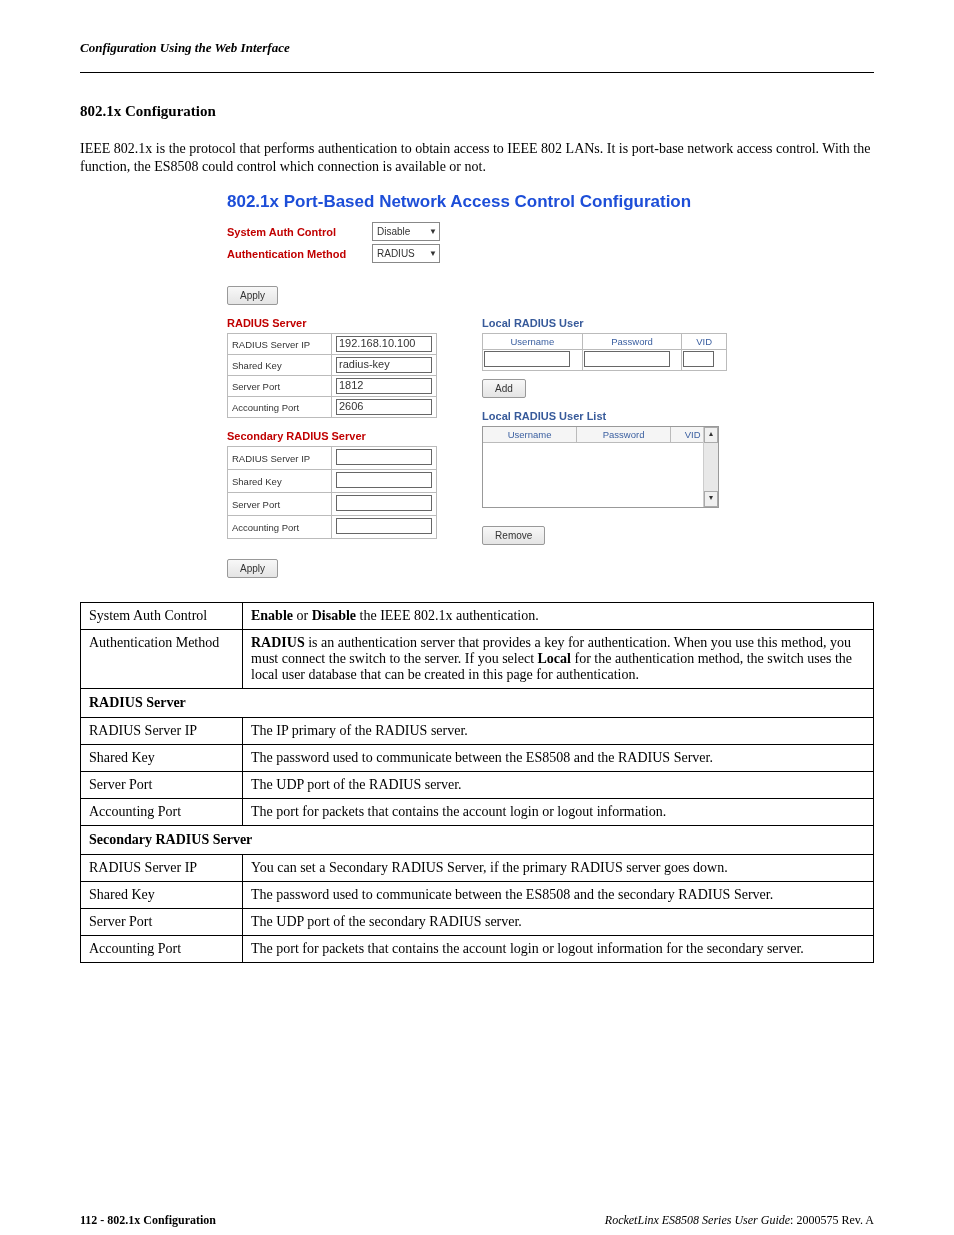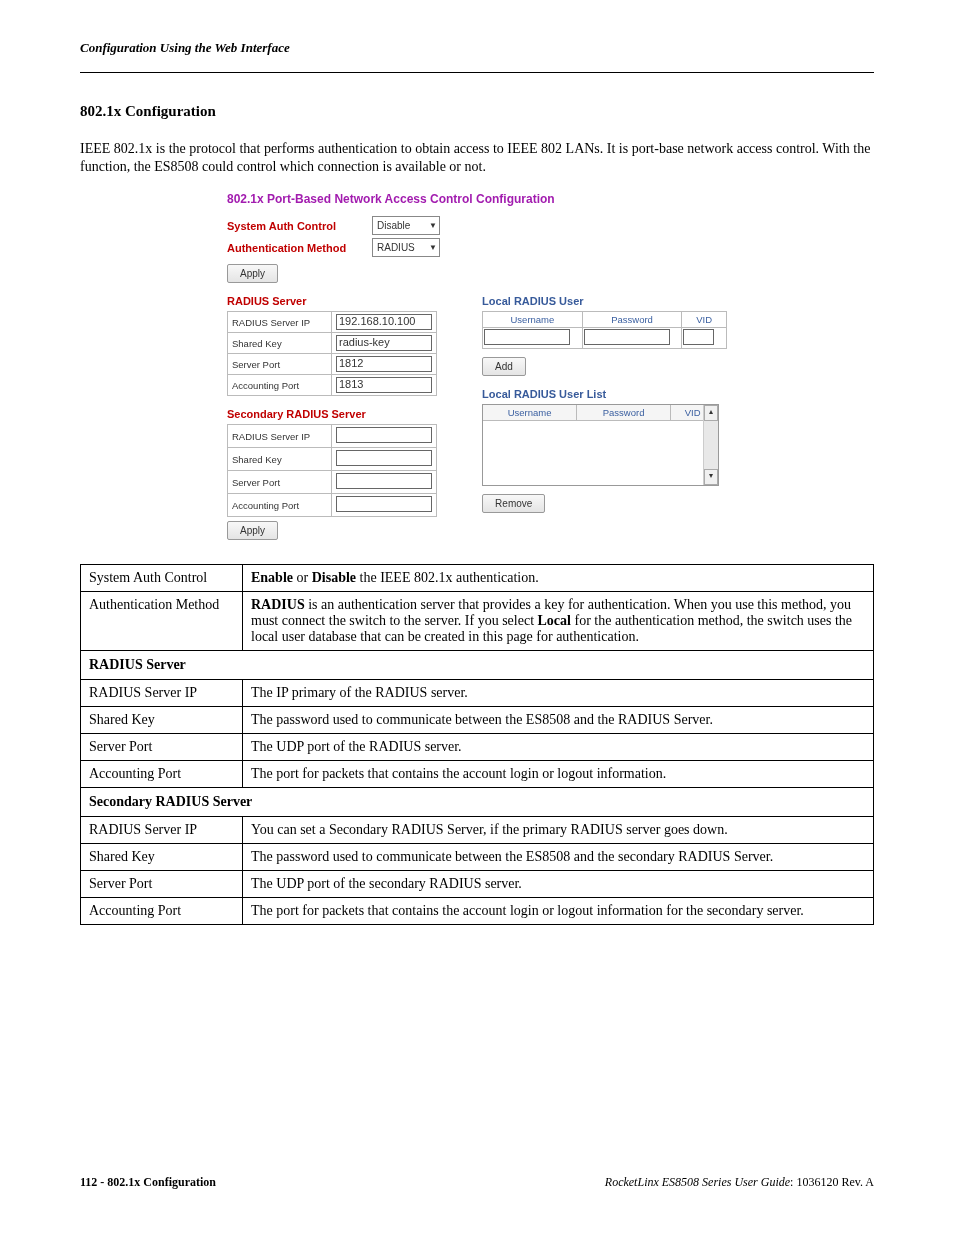--- a/index.html
+++ b/index.html
@@ -37,7 +37,7 @@
     font-size: 10px;
     color: #333;
   }
-  .ss-title { color: #a21caf; font-weight: bold; font-size: 12px; margin-bottom: 10px; }
+  .ss-title { color: #1d4ed8; font-weight: bold; font-size: 17px; margin-bottom: 10px; }
   .ss-row { display: flex; align-items: center; margin: 3px 0; }
   .ss-label-red { color: #c00000; font-weight: bold; width: 145px; font-size: 11px; }
   .ss-select {

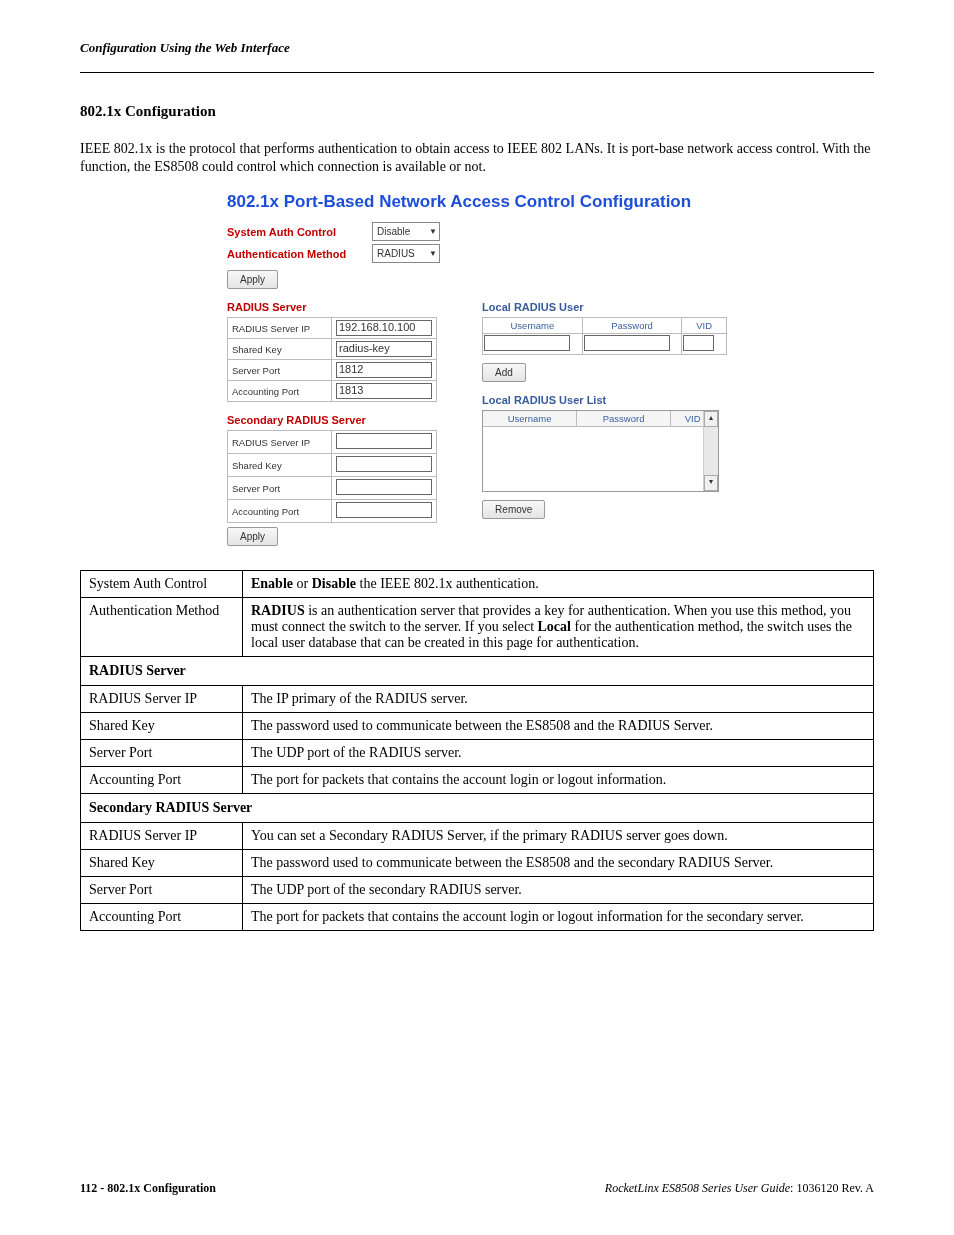--- a/index.html
+++ b/index.html
@@ -48,7 +48,7 @@
   .ss-select .arrow { font-size: 8px; }
   .ss-button {
     border: 1px solid #999; background: linear-gradient(#f8f8f8,#e4e4e4);
-    padding: 3px 12px; font-size: 10px; border-radius: 2px; margin-top: 4px;
+    padding: 3px 12px; font-size: 10px; border-radius: 2px; margin-top: 20px;
     display: inline-block;
   }
   .ss-section-head { color: #c00000; font-weight: bold; font-size: 11px; margin: 12px 0 4px; }

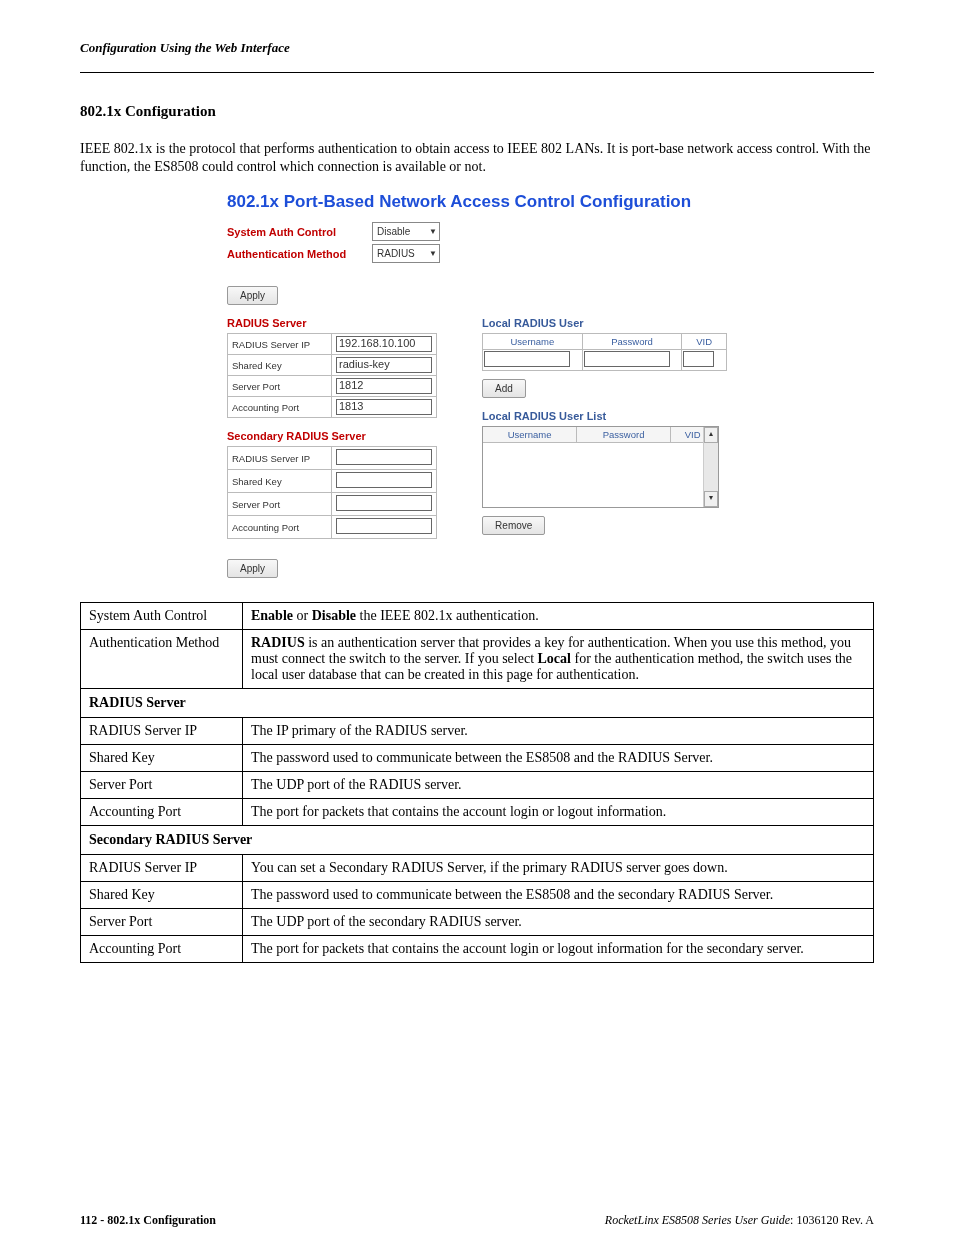--- a/index.html
+++ b/index.html
@@ -125,7 +125,7 @@
             </tr>
         <tr>
               <td>Accounting Port</td>
-              <td><span class="ss-input">1813</span></td>
+              <td><span class="ss-input">2606</span></td>
             </tr>
       </tbody>
         </table>

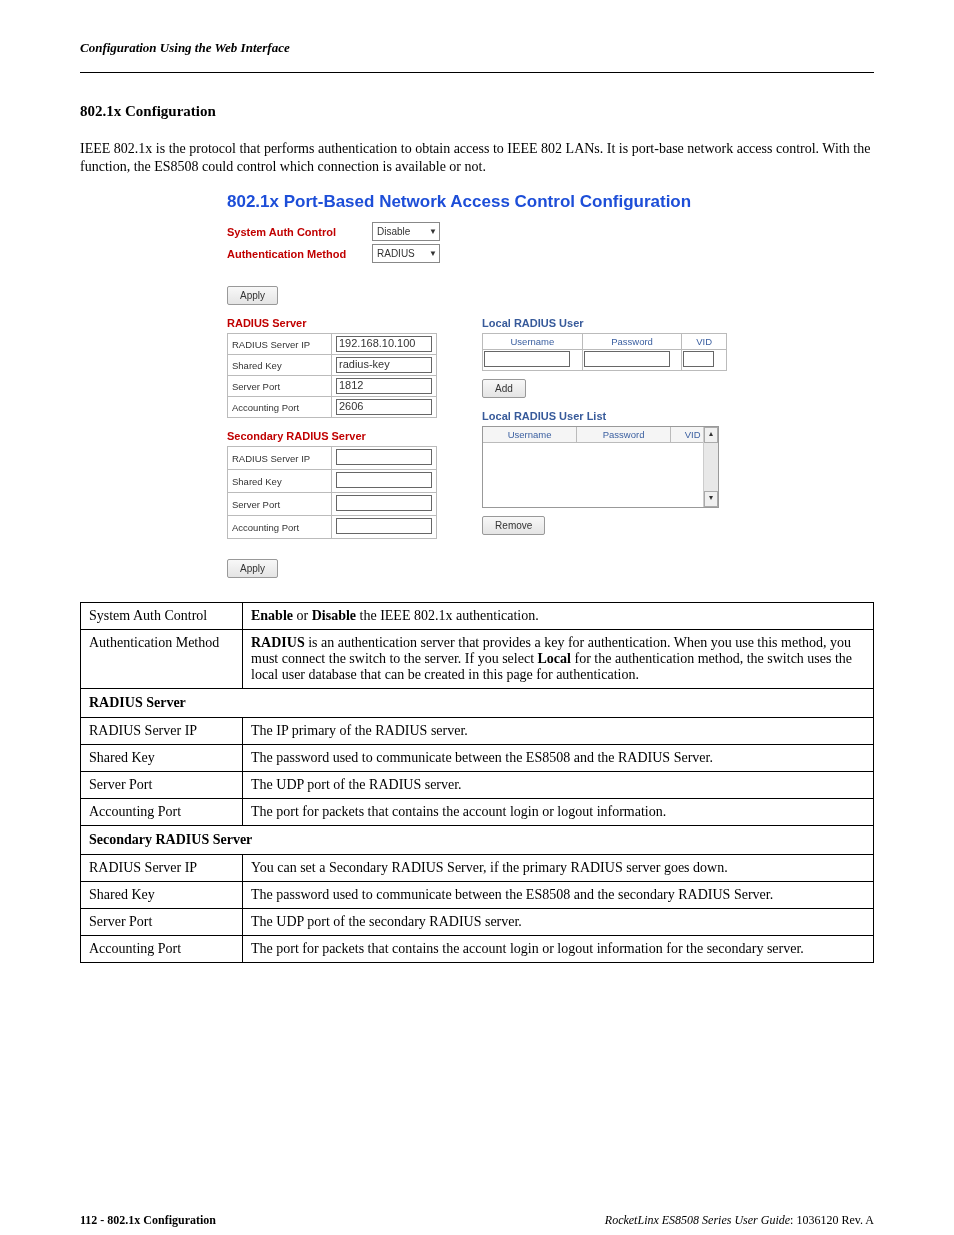--- a/index.html
+++ b/index.html
@@ -184,7 +184,7 @@
           <div style="position:absolute;bottom:0;left:0;right:0" class="sbtn">▾</div>
         </div>
       </div>
-      <div class="ss-button" style="margin-top:8px">Remove</div>
+      <div class="ss-button" style="margin-top:18px">Remove</div>
     </div>
   </div>
 </div>

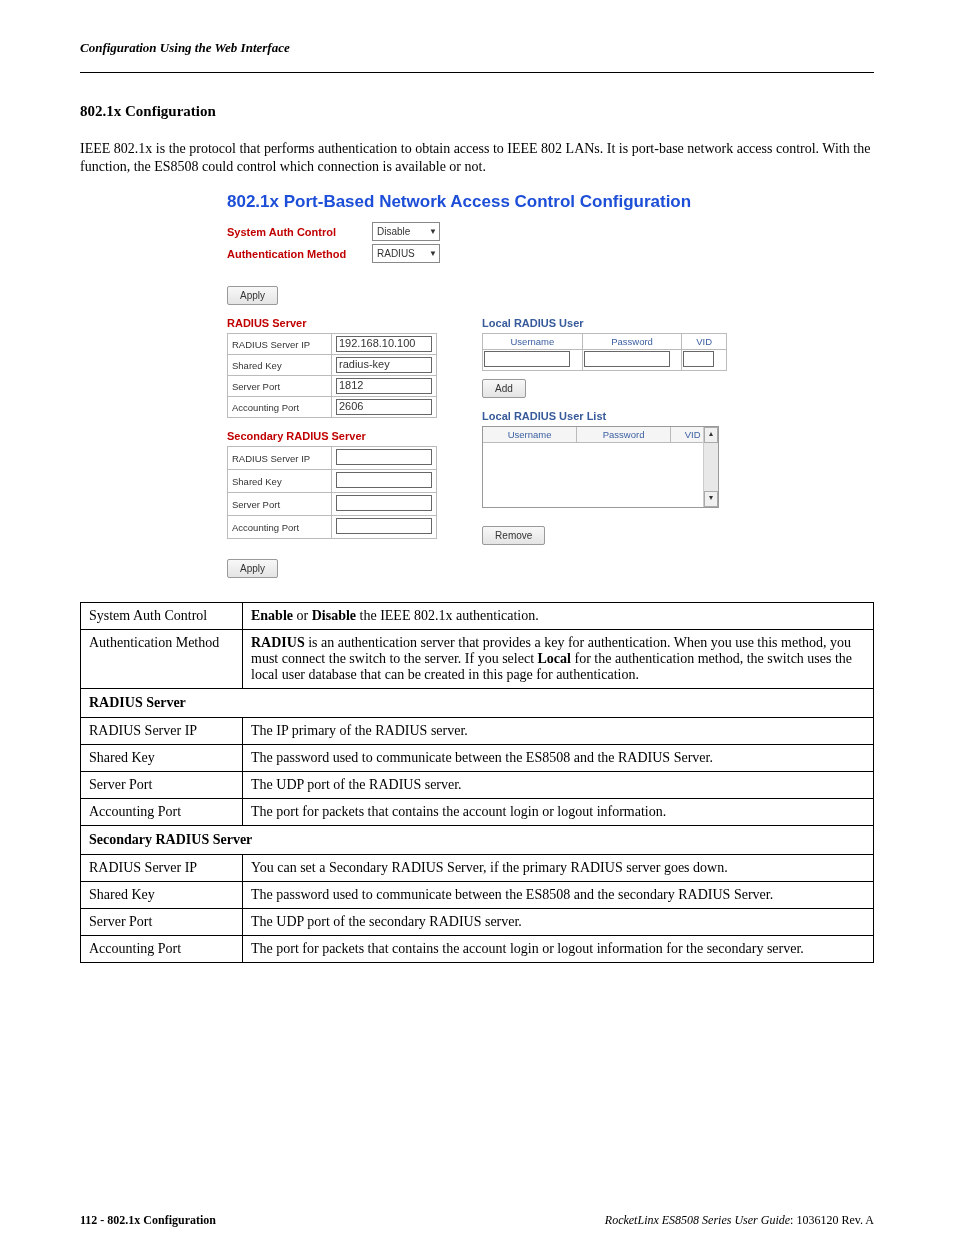--- a/index.html
+++ b/index.html
@@ -243,7 +243,7 @@
 <div class="footer">
   <div class="left">112 - 802.1x Configuration</div>
   <div class="right">
-    <i>RocketLinx ES8508 Series  User Guide</i><span>: 1036120 Rev. A</span>
+    <i>RocketLinx ES8508 Series  User Guide</i><span>: 2000575 Rev. A</span>
   </div>
 </div>
 

